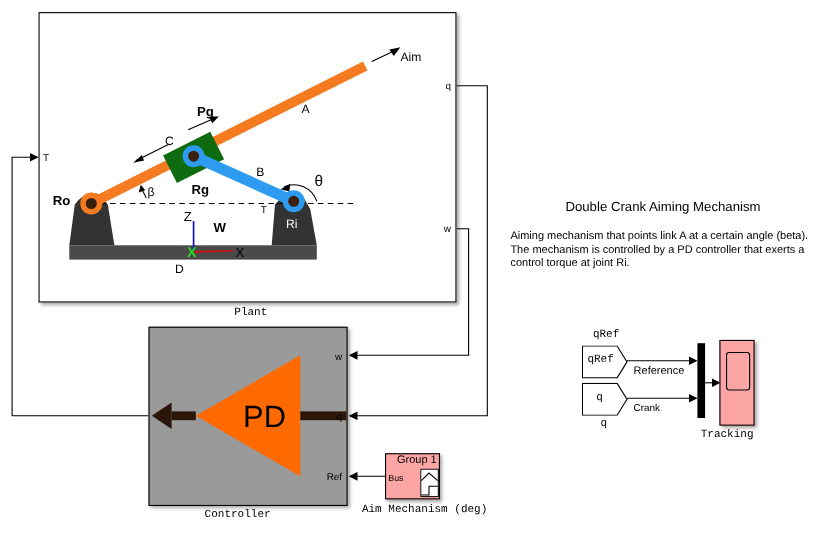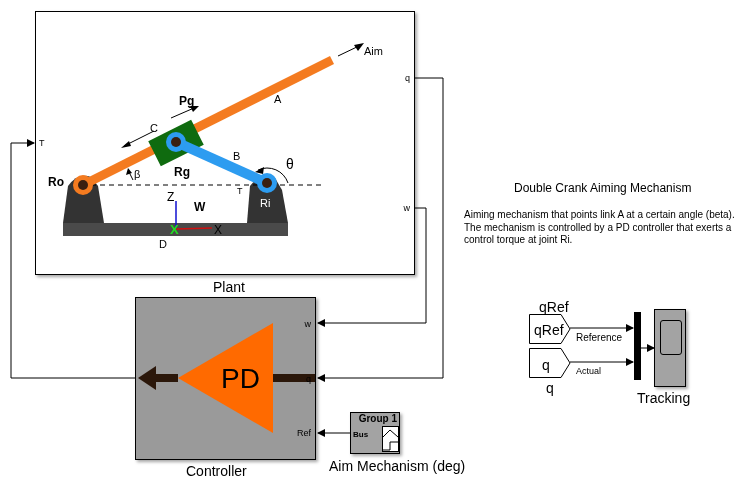--- a/index.html
+++ b/index.html
@@ -9,7 +9,7 @@
   .block-shadow { box-shadow: 2px 2px 3px rgba(0,0,0,0.35); }
   .plant { left:35px; top:11px; width:380px; height:264px; border:1px solid #000; background:#fff; box-sizing:border-box; }
   .controller { left:135px; top:297px; width:181px; height:163px; border:1px solid #000; background:#9a9a9a; box-sizing:border-box; }
-  .lbl { font-size:14px; white-space:nowrap; }
+  .lbl { font-size:10px; white-space:nowrap;font-family:Liberation Mono, monospace; }
   .title { font-size:12px; font-weight:normal; }
   .desc { font-size:10px; line-height:12.5px; width:285px; }
   .port { font-size:9px; }

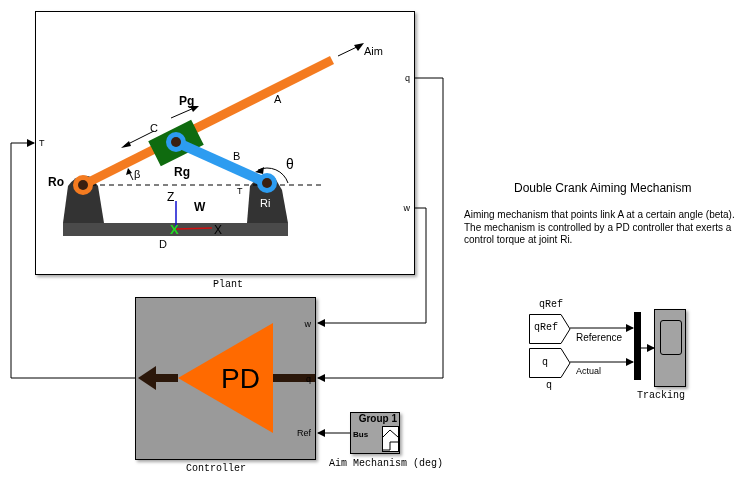--- a/index.html
+++ b/index.html
@@ -150,7 +150,7 @@
   <path d="M0.5,0.5 L32,0.5 L41,15 L32,29.5 L0.5,29.5 Z" fill="#fff" stroke="#000"></path>
 </svg>
 <span class="abs lbl" style="left:542px;top:357px">q</span>
-<span class="abs" style="left:576px;top:366px;font-size:9px">Actual</span>
+<span class="abs" style="left:576px;top:366px;font-size:9px">Crank</span>
 <span class="abs lbl" style="left:546px;top:380px">q</span>
 
 <div class="abs" style="left:634px;top:312px;width:7px;height:68px;background:#000"></div>

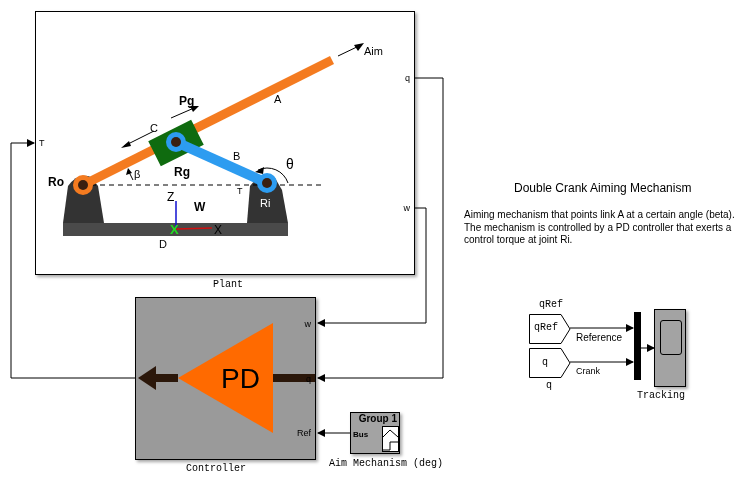--- a/index.html
+++ b/index.html
@@ -14,7 +14,7 @@
   .desc { font-size:10px; line-height:12.5px; width:285px; }
   .port { font-size:9px; }
   svg text { font-family:"Liberation Sans", sans-serif; }
-  .sigblock { border:1px solid #000; background:#a3a3a3; box-sizing:border-box;font-weight:bold; }
+  .sigblock { border:1px solid #000; background:#fca5a5; box-sizing:border-box; }
 </style>
 </head>
 <body>

